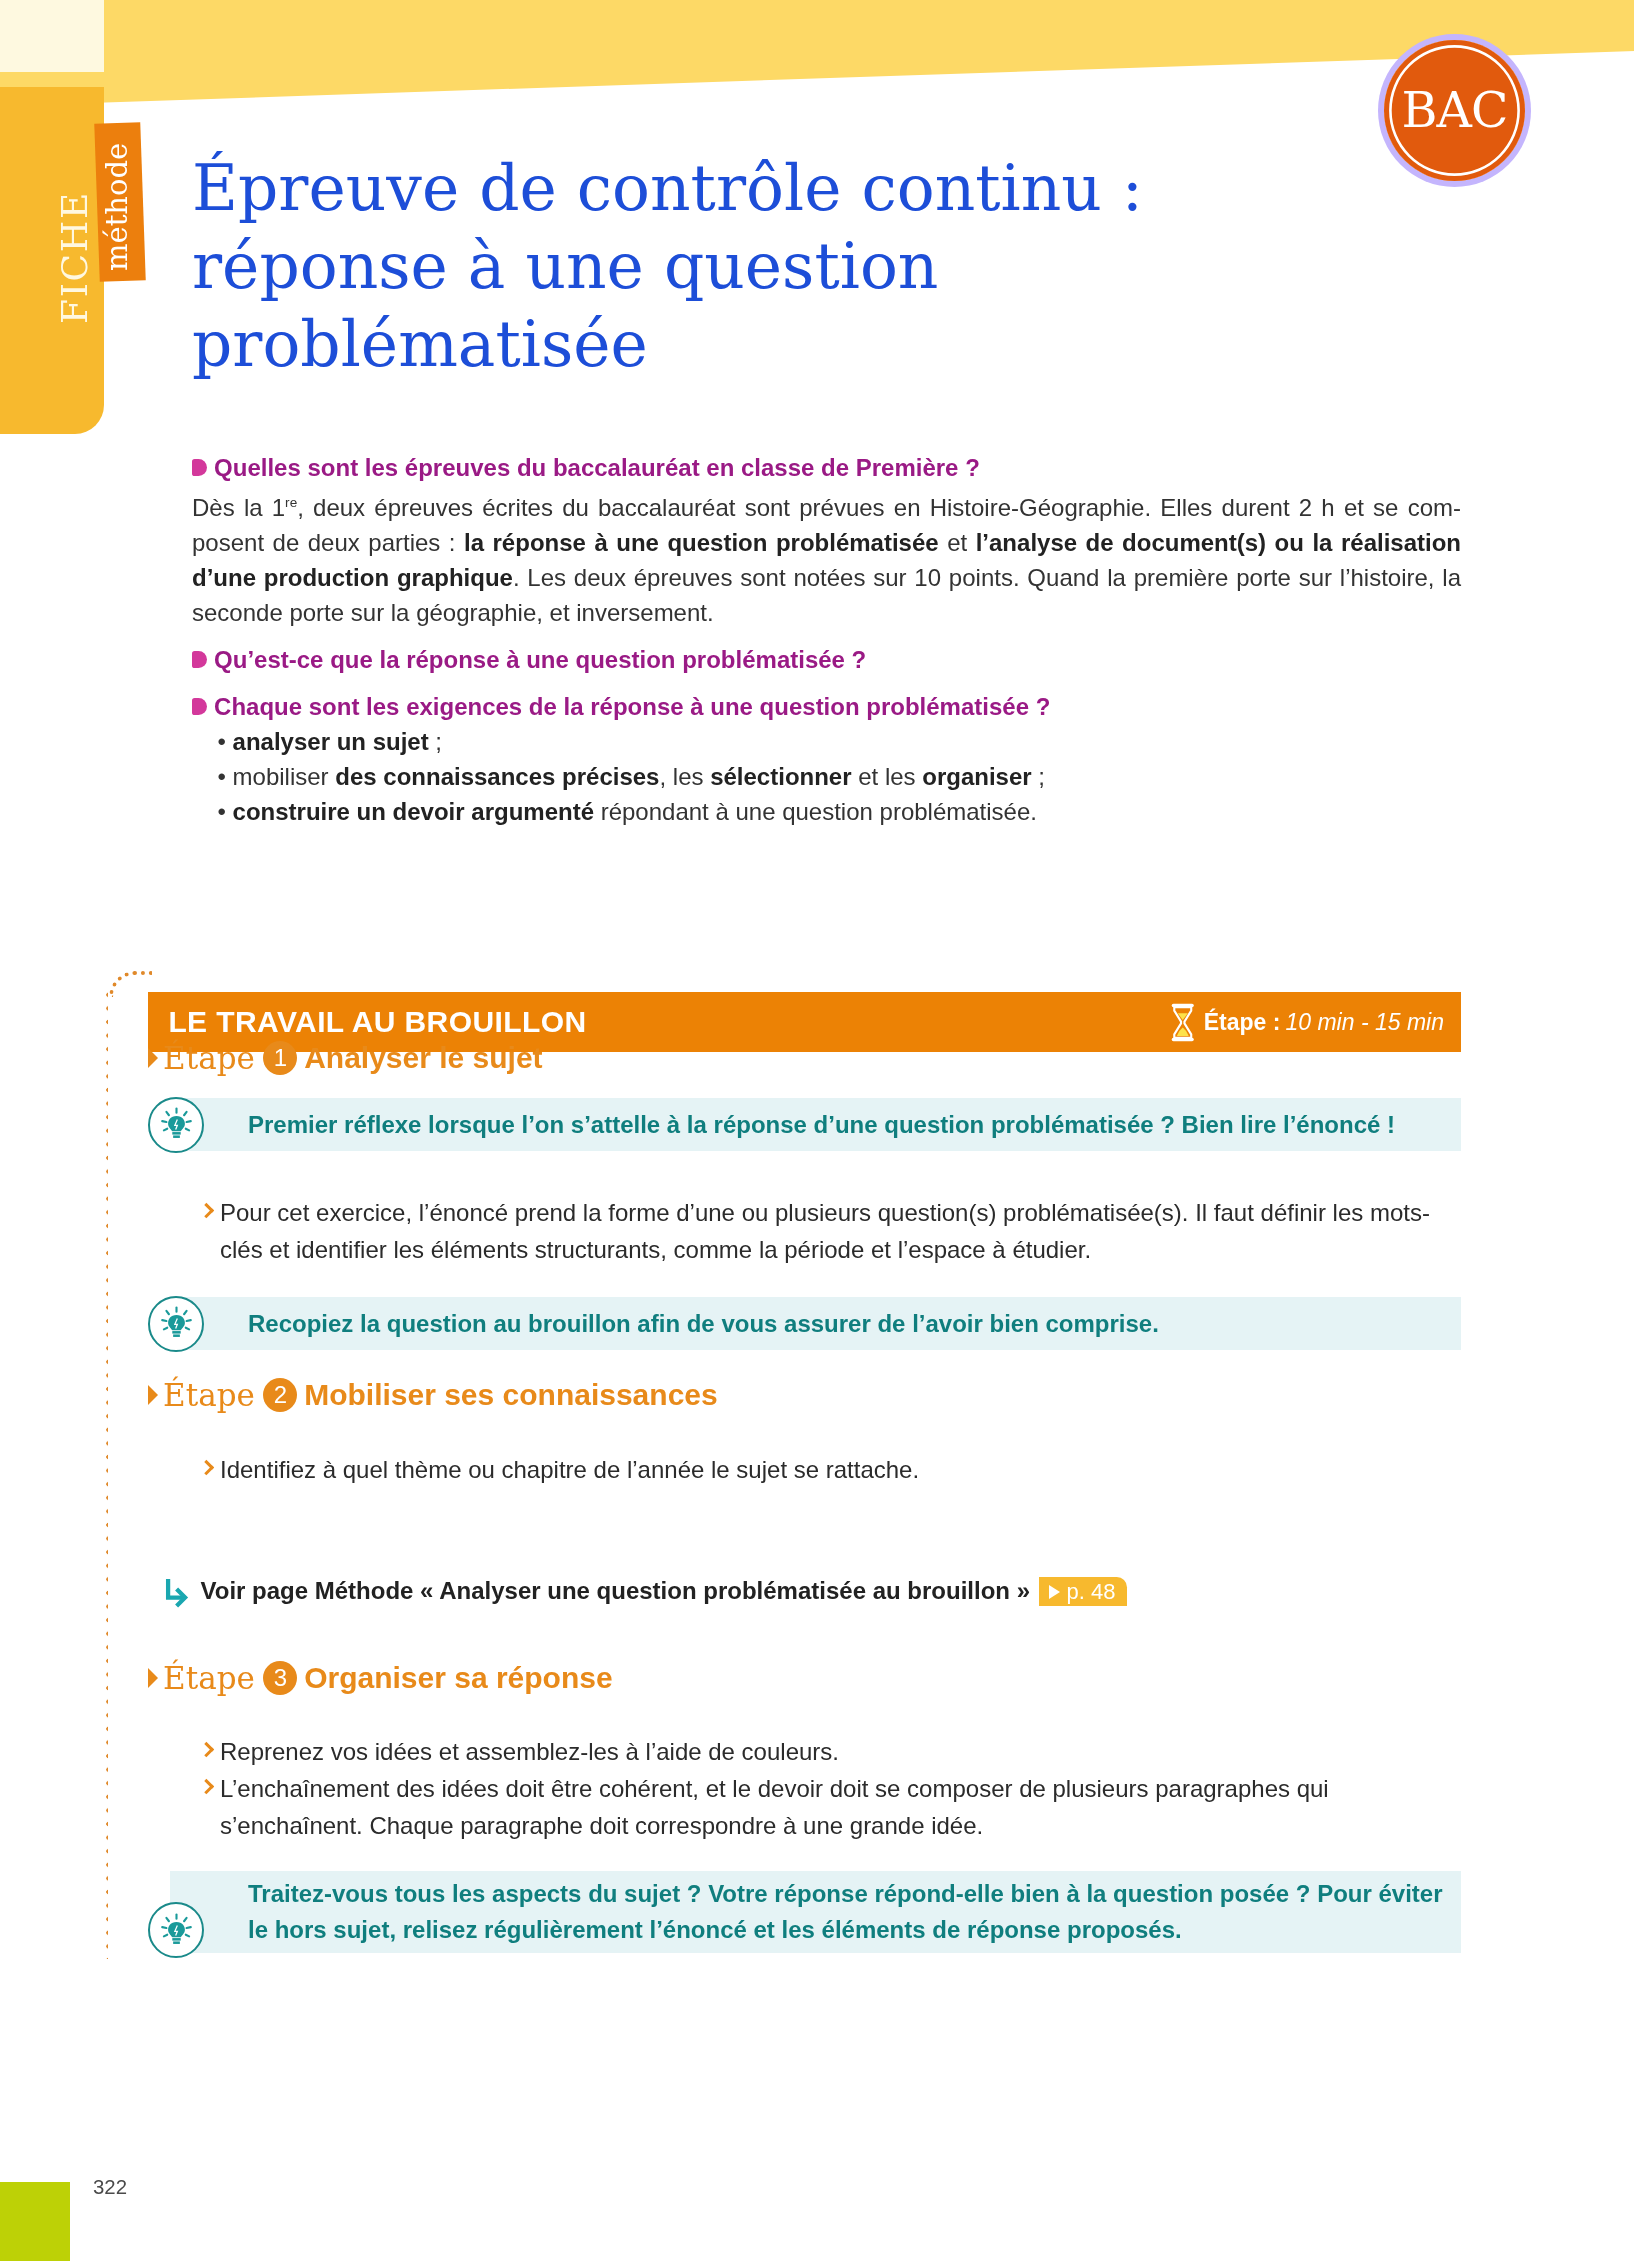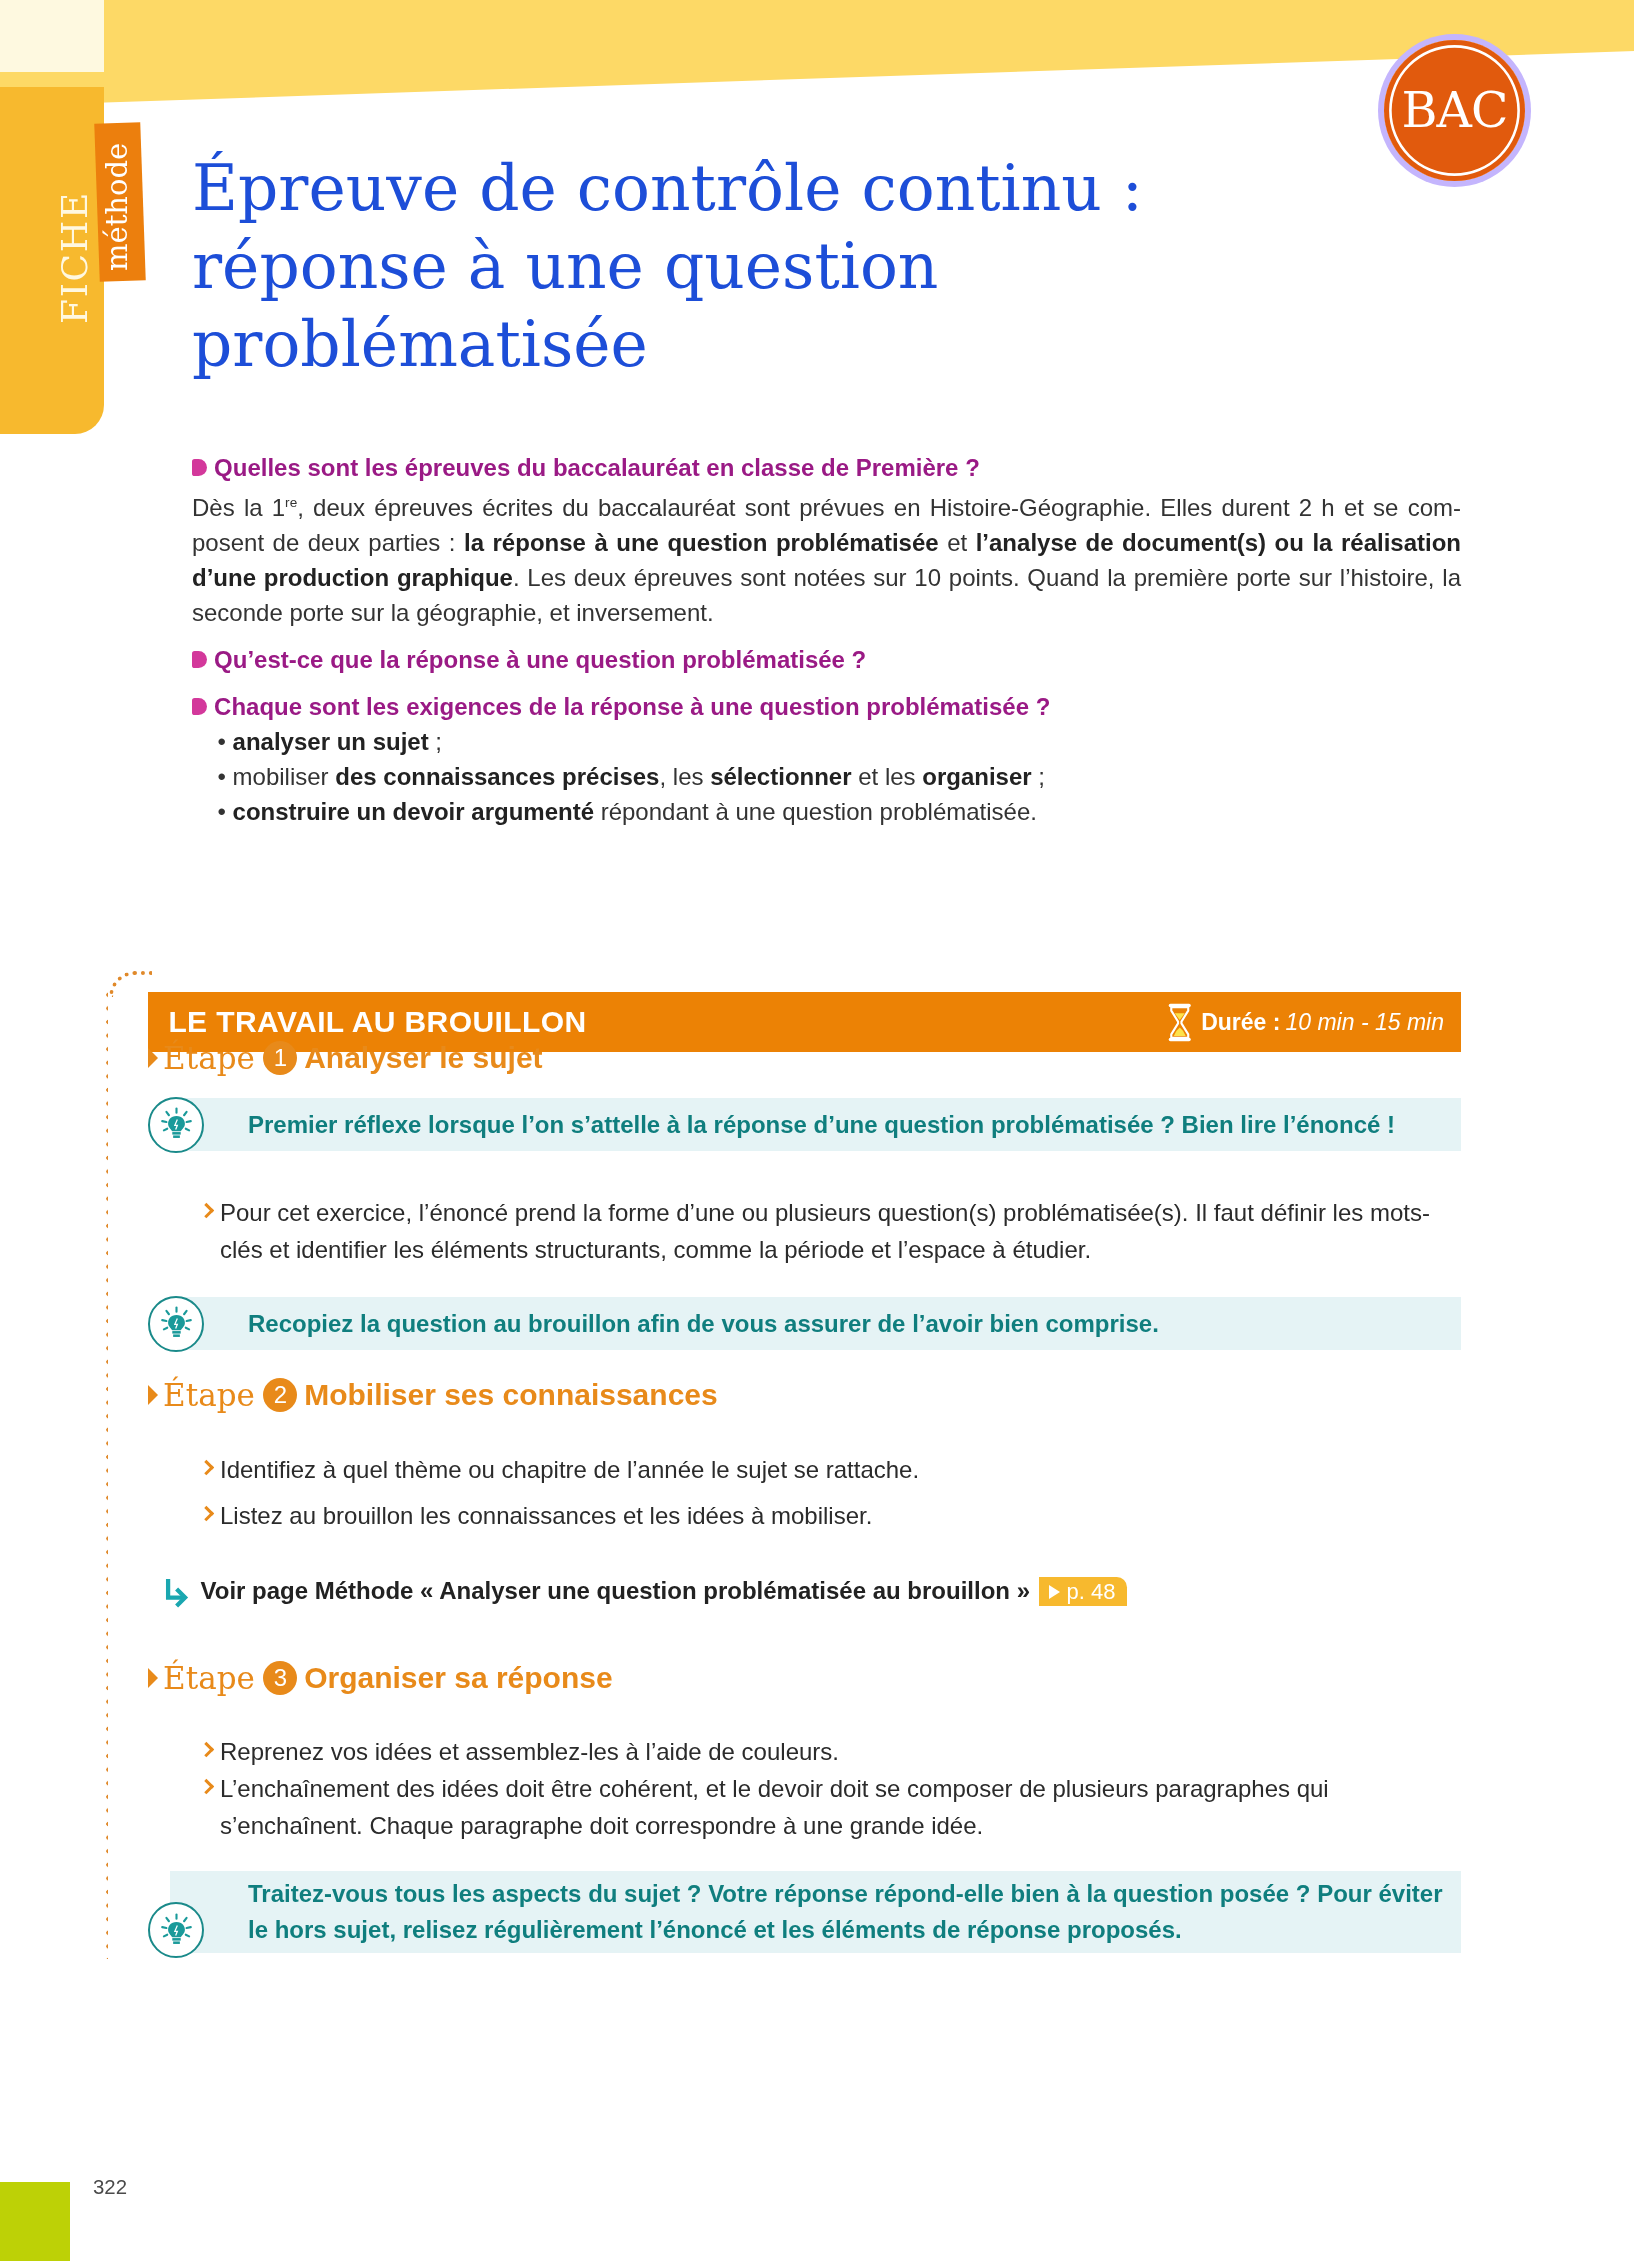--- a/index.html
+++ b/index.html
@@ -211,7 +211,7 @@
       <path d="M9 12 L21 12 L15 20 Z" fill="#fde24a"></path>
       <path d="M8 39 L22 39 L19 33 L15 29 L11 33 Z" fill="#fde24a"></path>
     </svg>
-    <b>Durée :</b>
+    <b>Étape :</b>
     <i>10 min - 15 min</i>
   </span>
 </div>

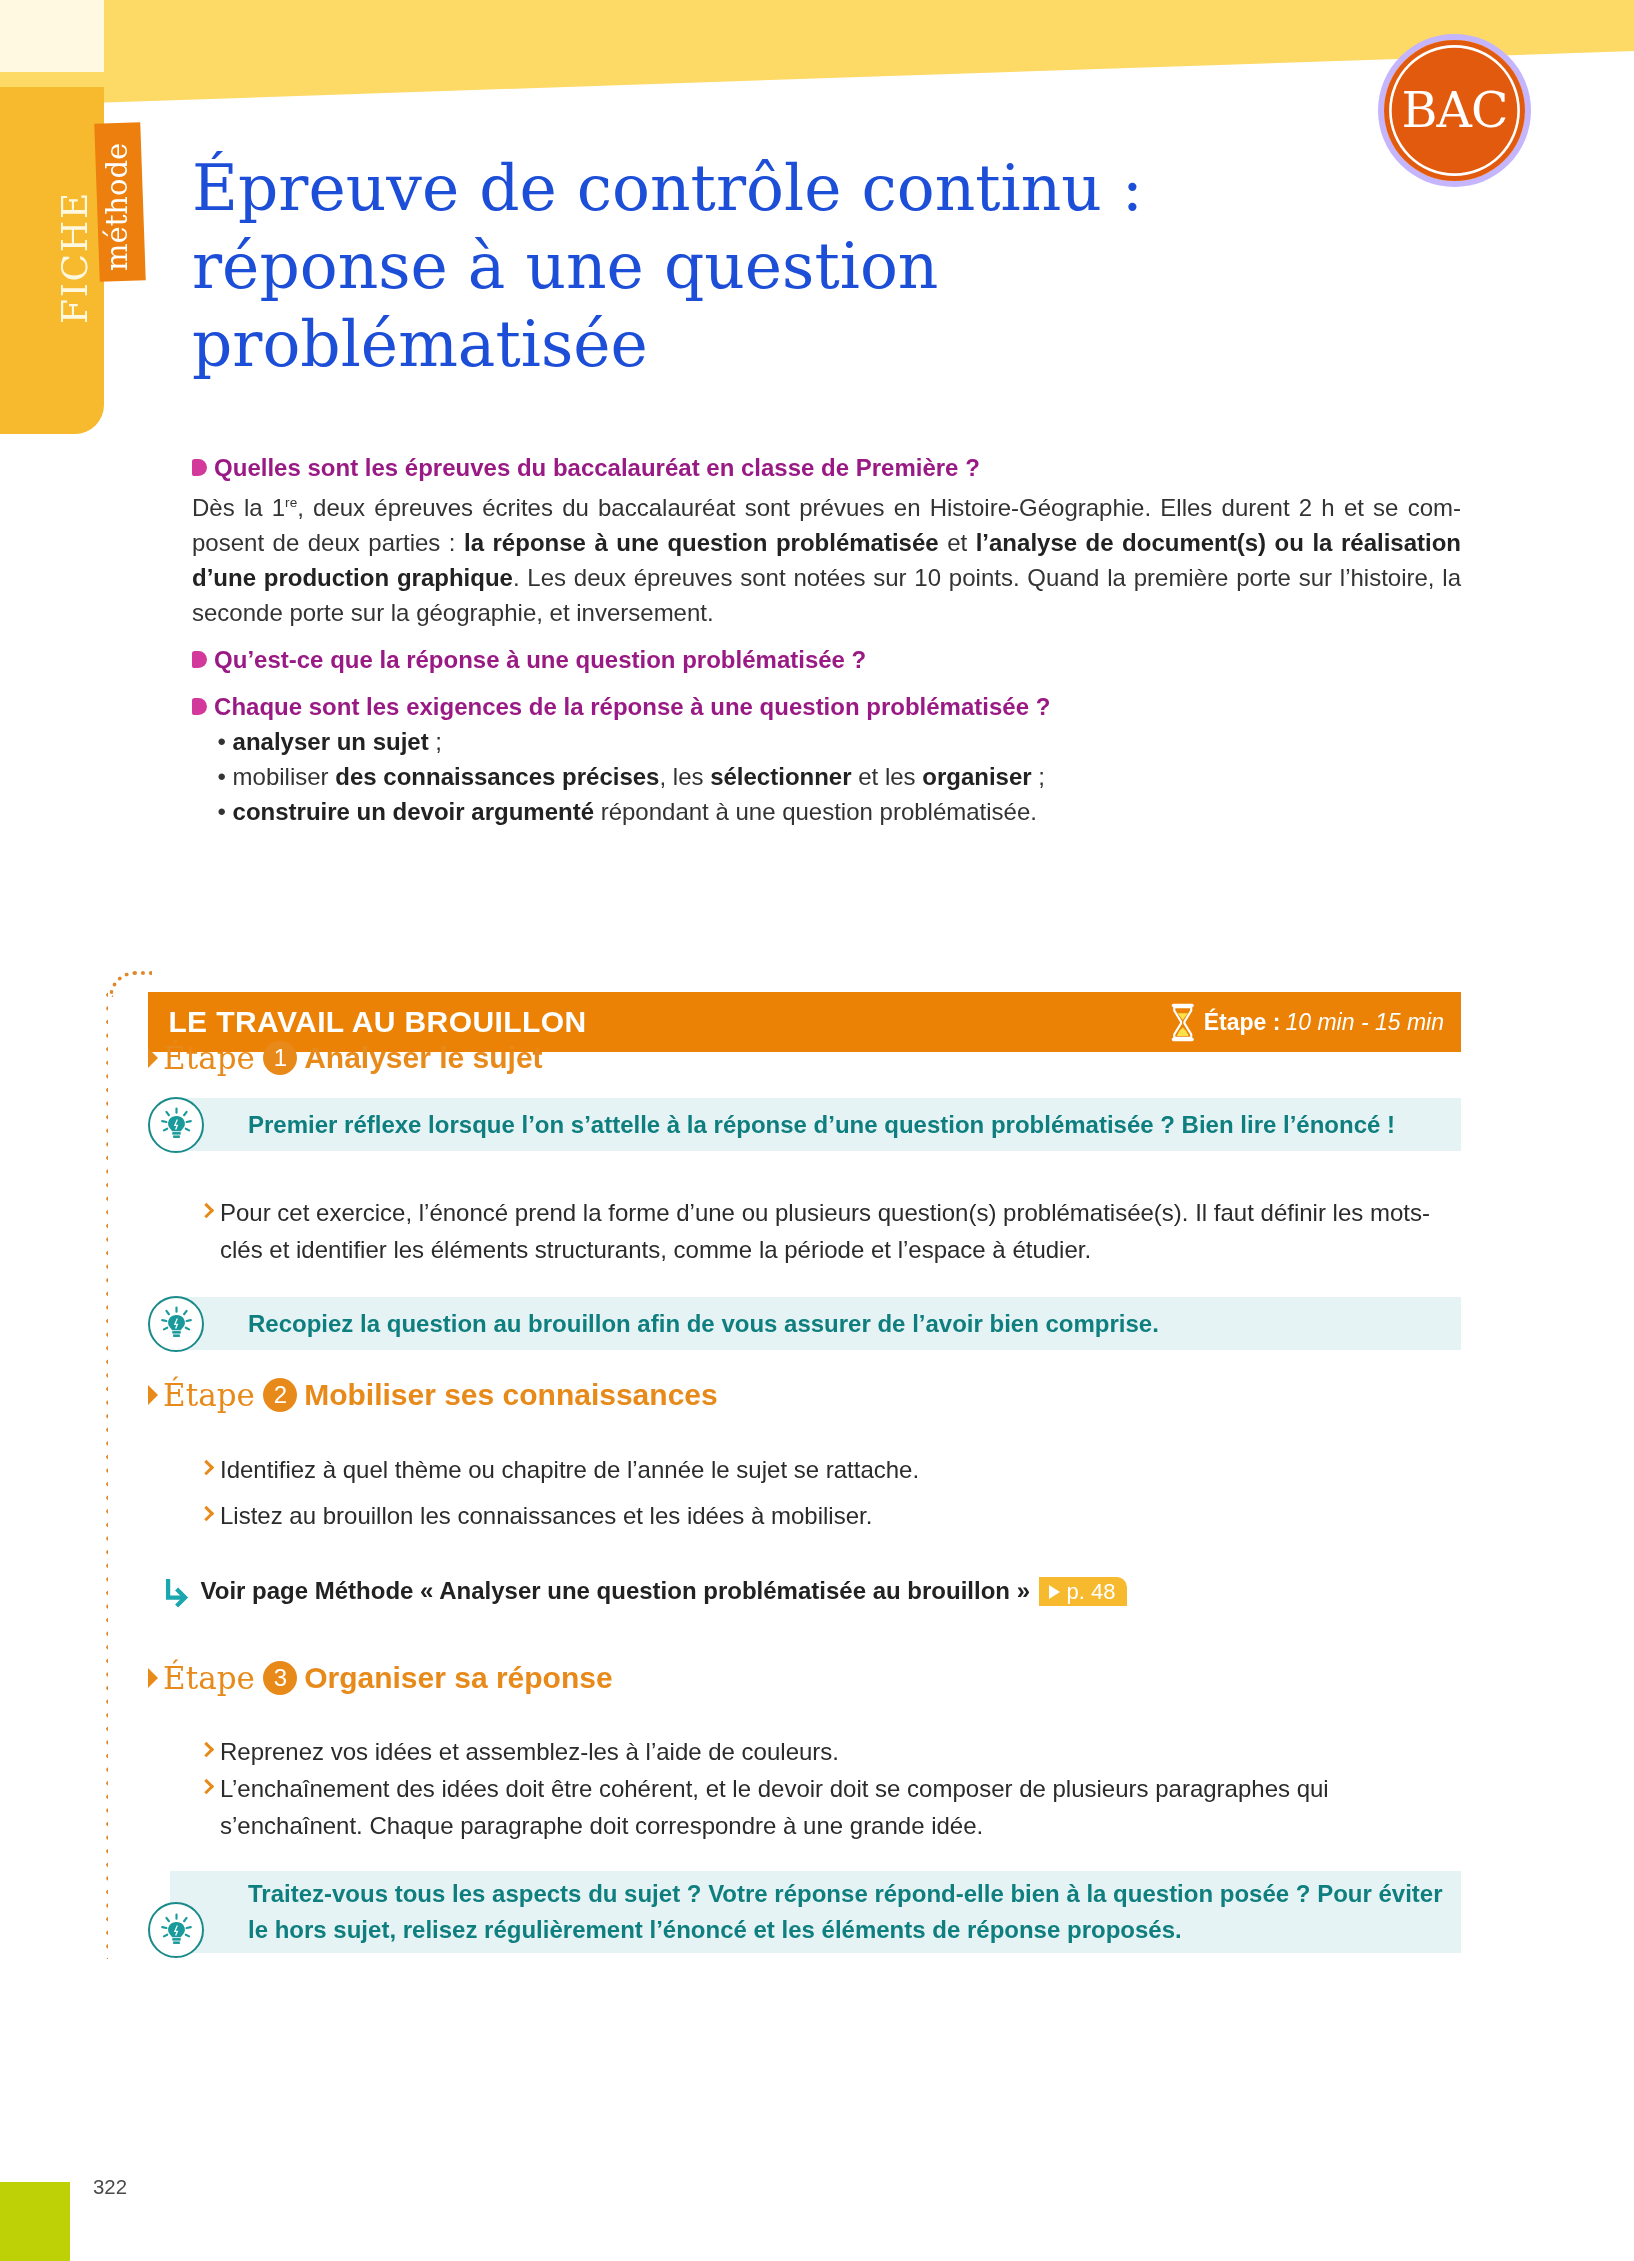--- a/index.html
+++ b/index.html
@@ -278,7 +278,6 @@
 
 <div class="points" style="top:1451px;">
   <div class="point" style="margin-bottom:8.5px;">Identifiez à quel thème ou chapitre de l’année le sujet se rattache.</div>
-  <div class="point">Listez au brouillon les connaissances et les idées à mobiliser.</div>
 </div>
 
 <div class="see-also">

